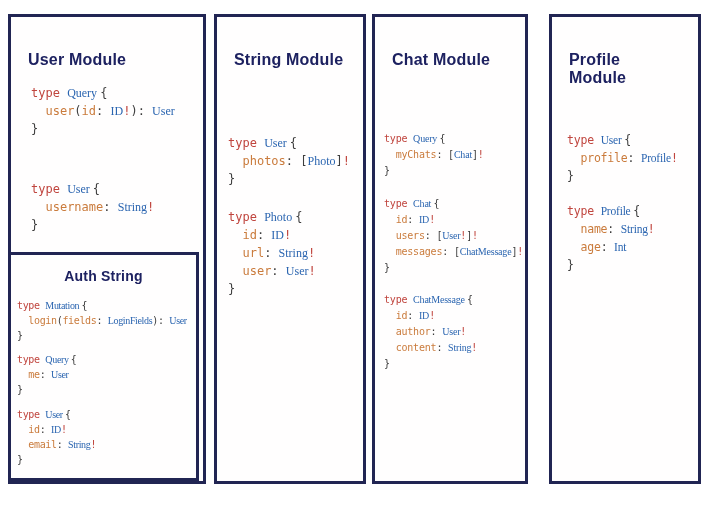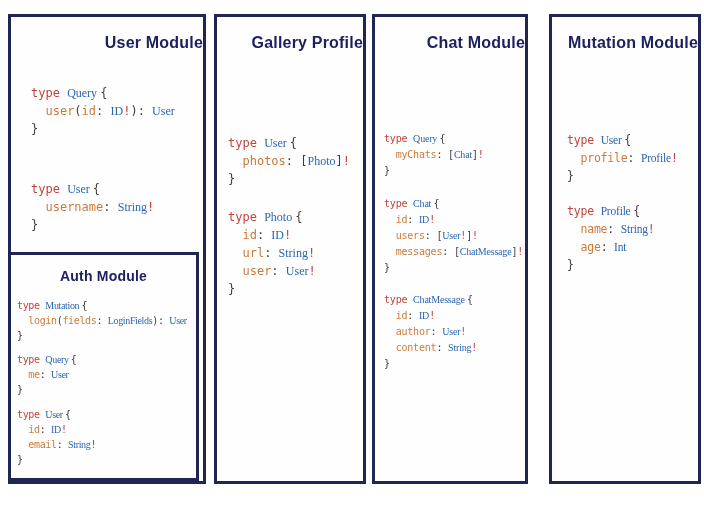--- a/index.html
+++ b/index.html
@@ -24,8 +24,8 @@
   #panel-2{left:372px;width:156px;}
   #panel-3{left:549px;width:152px;}
   .panel-title{
-    position:absolute;top:17px;left:0;right:0;margin:0;
-    text-align:right;font-weight:bold;font-size:16px;
+    position:absolute;top:17px;left:0;right:0;margin:17px;
+    text-align:left;font-weight:bold;font-size:16px;
     color:var(--c-title);letter-spacing:0.2px;
   }
   .code-block{

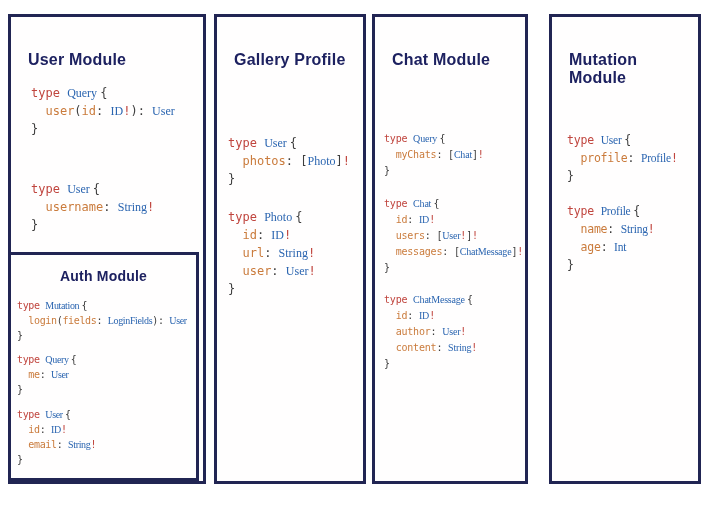--- a/index.html
+++ b/index.html
@@ -69,7 +69,7 @@
 </div>
 
 <div class="panel" id="panel-1">
-  <h2 class="panel-title">Gallery Profile</h2>
+  <h2 class="panel-title">String Module</h2>
   <div class="code-block cb-12" style="top:117px;left:11px;"><div class="code-line"><span class="tk-kw">type </span><span class="tk-typ">User </span><span class="tk-pun">{</span></div><div class="code-line"><span class="tk-pun">  </span><span class="tk-fld">photos</span><span class="tk-pun">: [</span><span class="tk-typ">Photo</span><span class="tk-pun">]</span><span class="tk-bang">!</span></div><div class="code-line"><span class="tk-pun">}</span></div></div>
   <div class="code-block cb-12" style="top:191px;left:11px;"><div class="code-line"><span class="tk-kw">type </span><span class="tk-typ">Photo </span><span class="tk-pun">{</span></div><div class="code-line"><span class="tk-pun">  </span><span class="tk-fld">id</span><span class="tk-pun">: </span><span class="tk-typ">ID</span><span class="tk-bang">!</span></div><div class="code-line"><span class="tk-pun">  </span><span class="tk-fld">url</span><span class="tk-pun">: </span><span class="tk-typ">String</span><span class="tk-bang">!</span></div><div class="code-line"><span class="tk-pun">  </span><span class="tk-fld">user</span><span class="tk-pun">: </span><span class="tk-typ">User</span><span class="tk-bang">!</span></div><div class="code-line"><span class="tk-pun">}</span></div></div>
 </div>

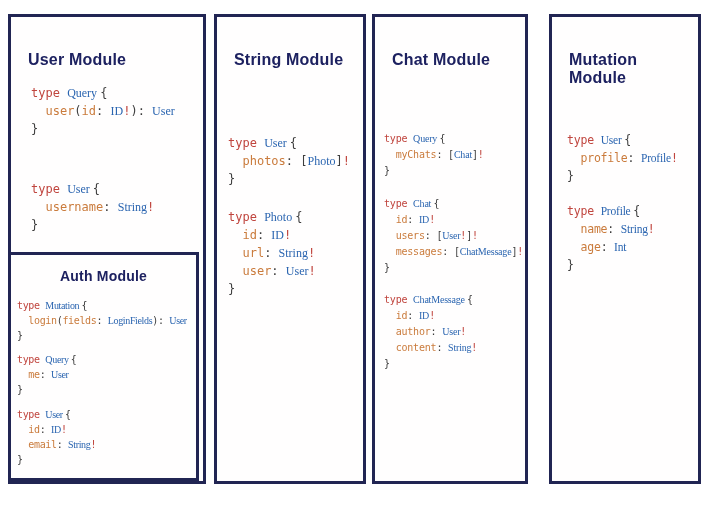--- a/index.html
+++ b/index.html
@@ -82,7 +82,7 @@
 </div>
 
 <div class="panel" id="panel-3">
-  <h2 class="panel-title">Mutation Module</h2>
+  <h2 class="panel-title">Profile Module</h2>
   <div class="code-block cb-115" style="top:114px;left:15px;"><div class="code-line"><span class="tk-kw">type </span><span class="tk-typ">User </span><span class="tk-pun">{</span></div><div class="code-line"><span class="tk-pun">  </span><span class="tk-fld">profile</span><span class="tk-pun">: </span><span class="tk-typ">Profile</span><span class="tk-bang">!</span></div><div class="code-line"><span class="tk-pun">}</span></div></div>
   <div class="code-block cb-115" style="top:185px;left:15px;"><div class="code-line"><span class="tk-kw">type </span><span class="tk-typ">Profile </span><span class="tk-pun">{</span></div><div class="code-line"><span class="tk-pun">  </span><span class="tk-fld">name</span><span class="tk-pun">: </span><span class="tk-typ">String</span><span class="tk-bang">!</span></div><div class="code-line"><span class="tk-pun">  </span><span class="tk-fld">age</span><span class="tk-pun">: </span><span class="tk-typ">Int</span></div><div class="code-line"><span class="tk-pun">}</span></div></div>
 </div>

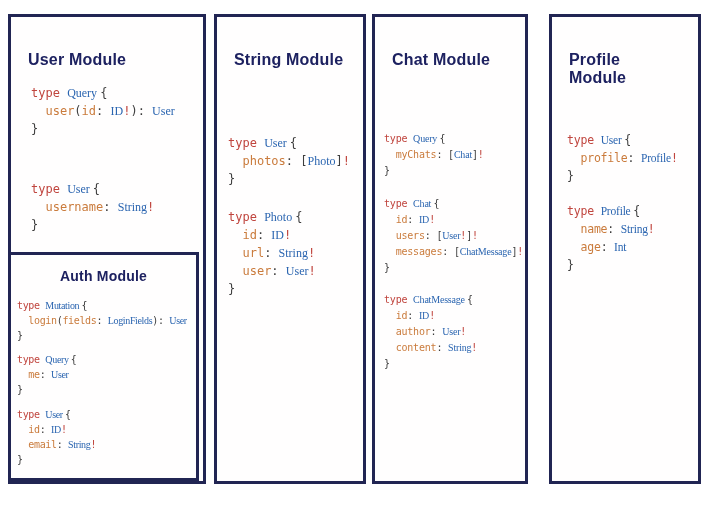--- a/index.html
+++ b/index.html
@@ -61,7 +61,7 @@
   <div class="code-block cb-12" style="top:163px;left:20px;"><div class="code-line"><span class="tk-kw">type </span><span class="tk-typ">User </span><span class="tk-pun">{</span></div><div class="code-line"><span class="tk-pun">  </span><span class="tk-fld">username</span><span class="tk-pun">: </span><span class="tk-typ">String</span><span class="tk-bang">!</span></div><div class="code-line"><span class="tk-pun">}</span></div></div>
 
   <div class="sub-panel">
-    <h3 class="sub-panel-title">Auth Module</h3>
+    <h3 class="sub-panel-title">Auth String</h3>
     <div class="code-block cb-95" style="top:43px;left:6px;"><div class="code-line"><span class="tk-kw">type </span><span class="tk-typ">Mutation </span><span class="tk-pun">{</span></div><div class="code-line"><span class="tk-pun">  </span><span class="tk-fld">login</span><span class="tk-pun">(</span><span class="tk-fld">fields</span><span class="tk-pun">: </span><span class="tk-typ">LoginFields</span><span class="tk-pun">): </span><span class="tk-typ">User</span></div><div class="code-line"><span class="tk-pun">}</span></div></div>
     <div class="code-block cb-95" style="top:97px;left:6px;"><div class="code-line"><span class="tk-kw">type </span><span class="tk-typ">Query </span><span class="tk-pun">{</span></div><div class="code-line"><span class="tk-pun">  </span><span class="tk-fld">me</span><span class="tk-pun">: </span><span class="tk-typ">User</span></div><div class="code-line"><span class="tk-pun">}</span></div></div>
     <div class="code-block cb-95" style="top:152px;left:6px;"><div class="code-line"><span class="tk-kw">type </span><span class="tk-typ">User </span><span class="tk-pun">{</span></div><div class="code-line"><span class="tk-pun">  </span><span class="tk-fld">id</span><span class="tk-pun">: </span><span class="tk-typ">ID</span><span class="tk-bang">!</span></div><div class="code-line"><span class="tk-pun">  </span><span class="tk-fld">email</span><span class="tk-pun">: </span><span class="tk-typ">String</span><span class="tk-bang">!</span></div><div class="code-line"><span class="tk-pun">}</span></div></div>

